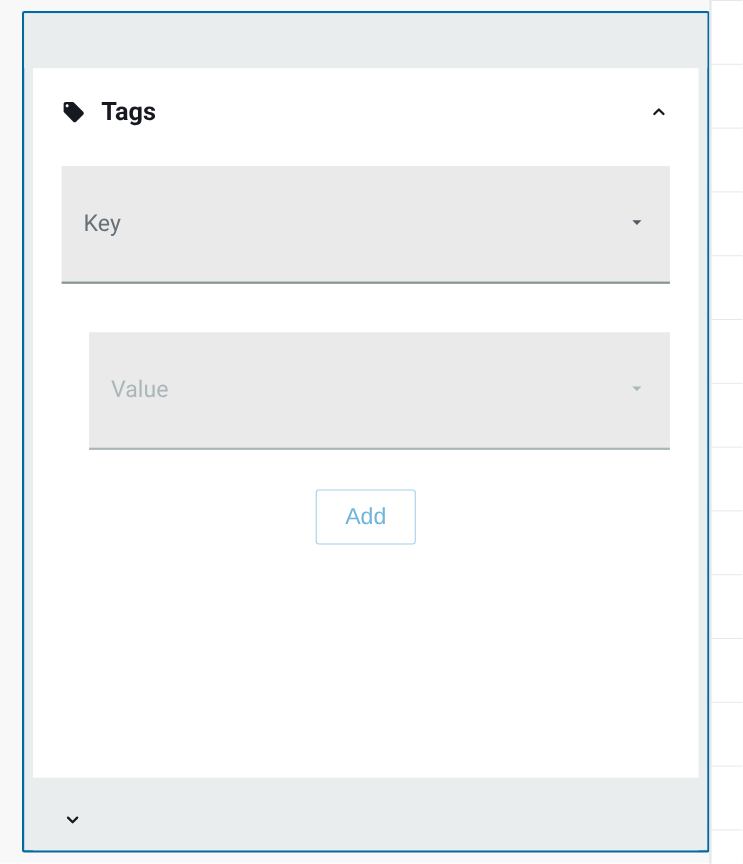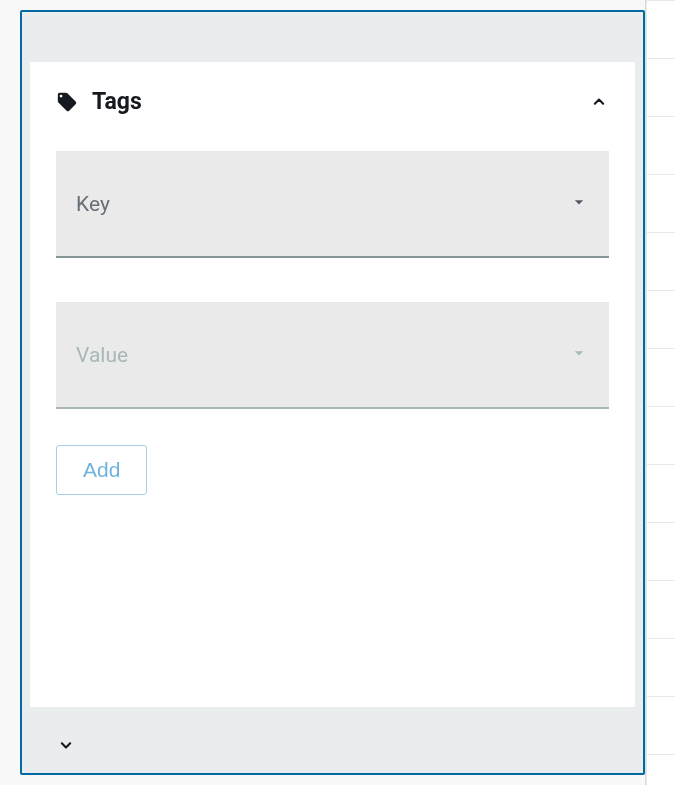--- a/index.html
+++ b/index.html
@@ -105,6 +105,7 @@
     }
     .select-field + .select-field {
       margin-top: 44px;
+      margin-left: 25px;
     }
     .select-placeholder {
       font-size: 21px;

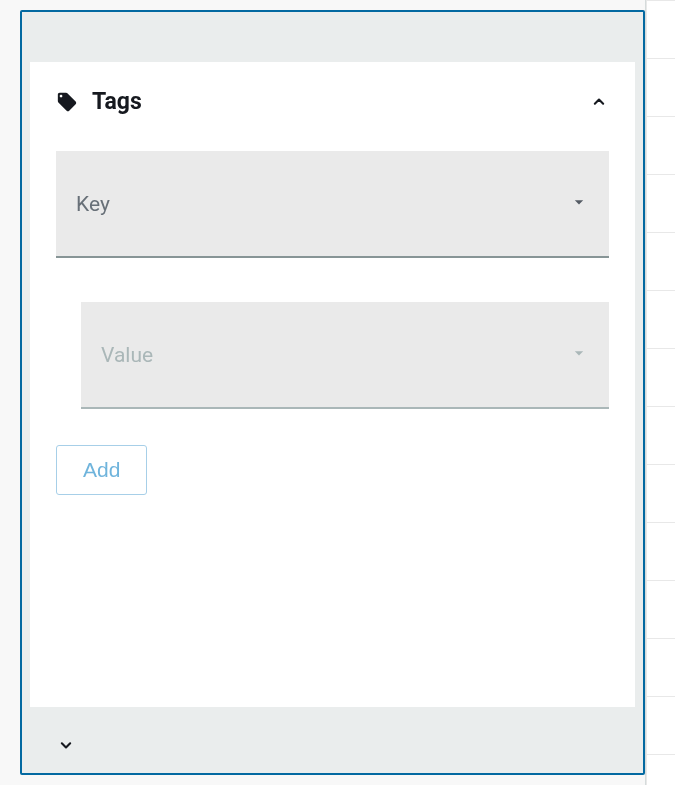--- a/index.html
+++ b/index.html
@@ -126,7 +126,7 @@
     .button-row {
       margin-top: 36px;
       display: flex;
-      justify-content: flex-start;
+      justify-content: center;
     }
     .add-button {
       border: 1px solid #a7cfe8;

